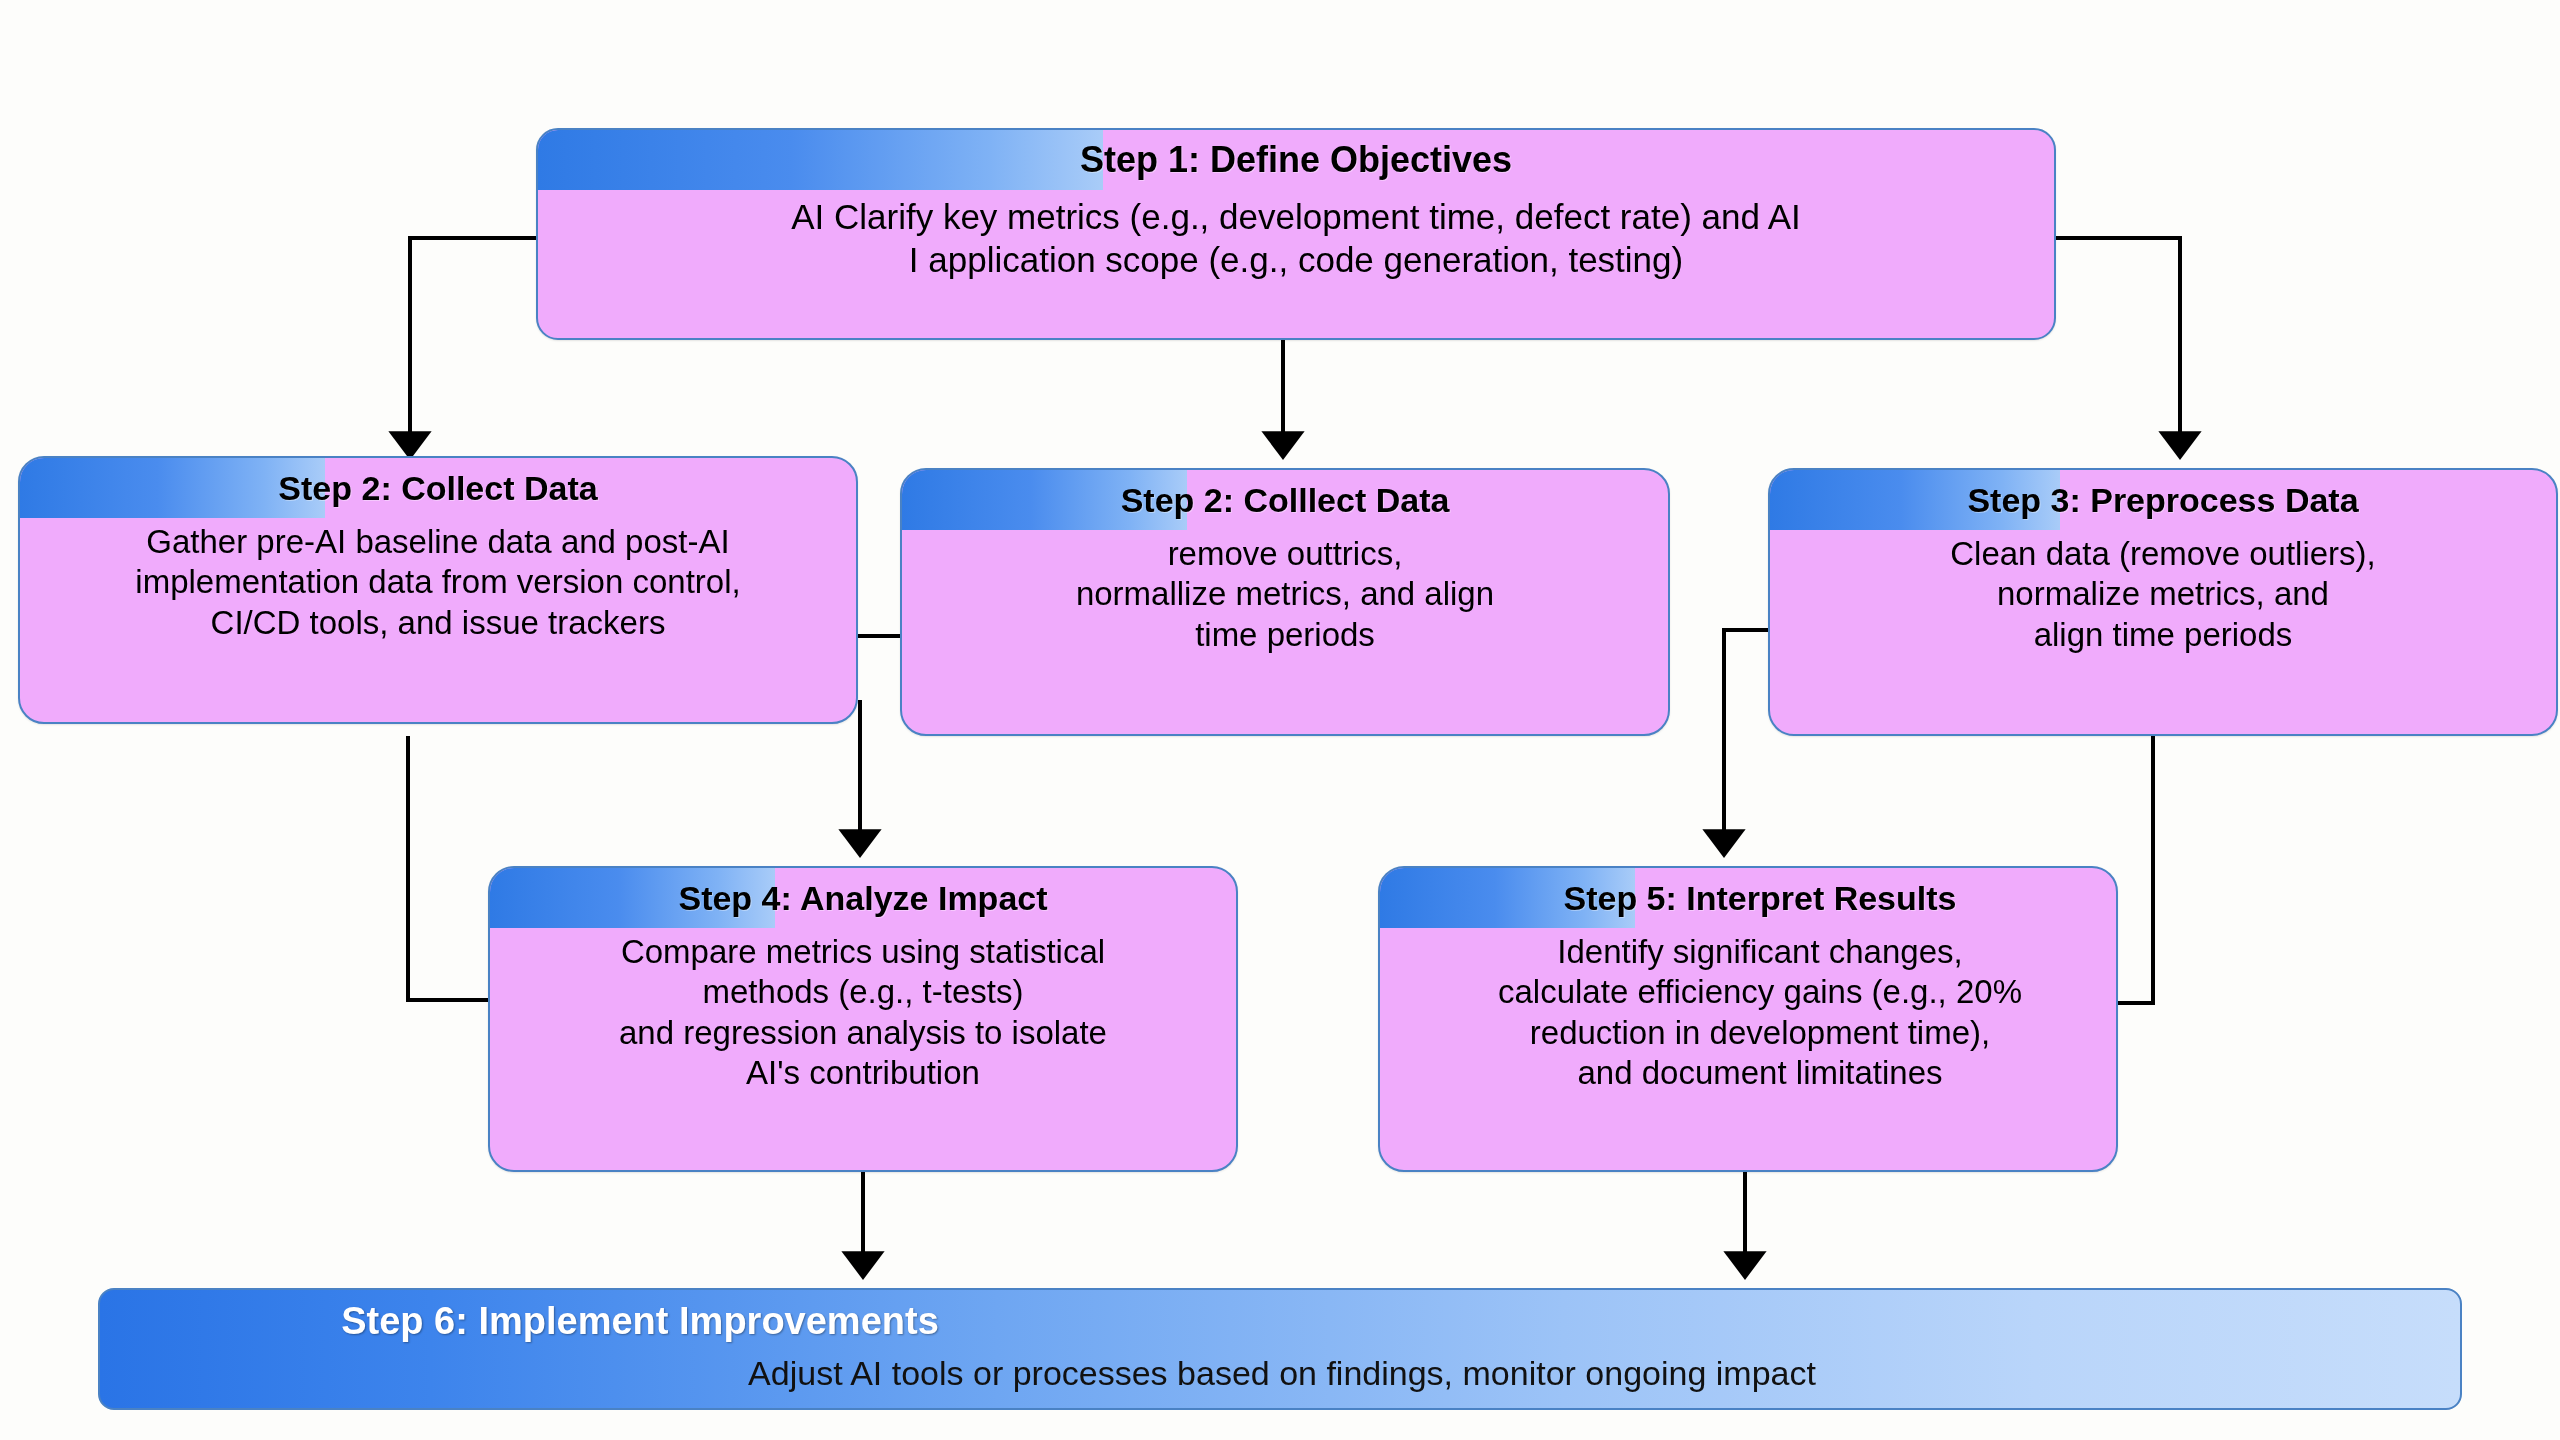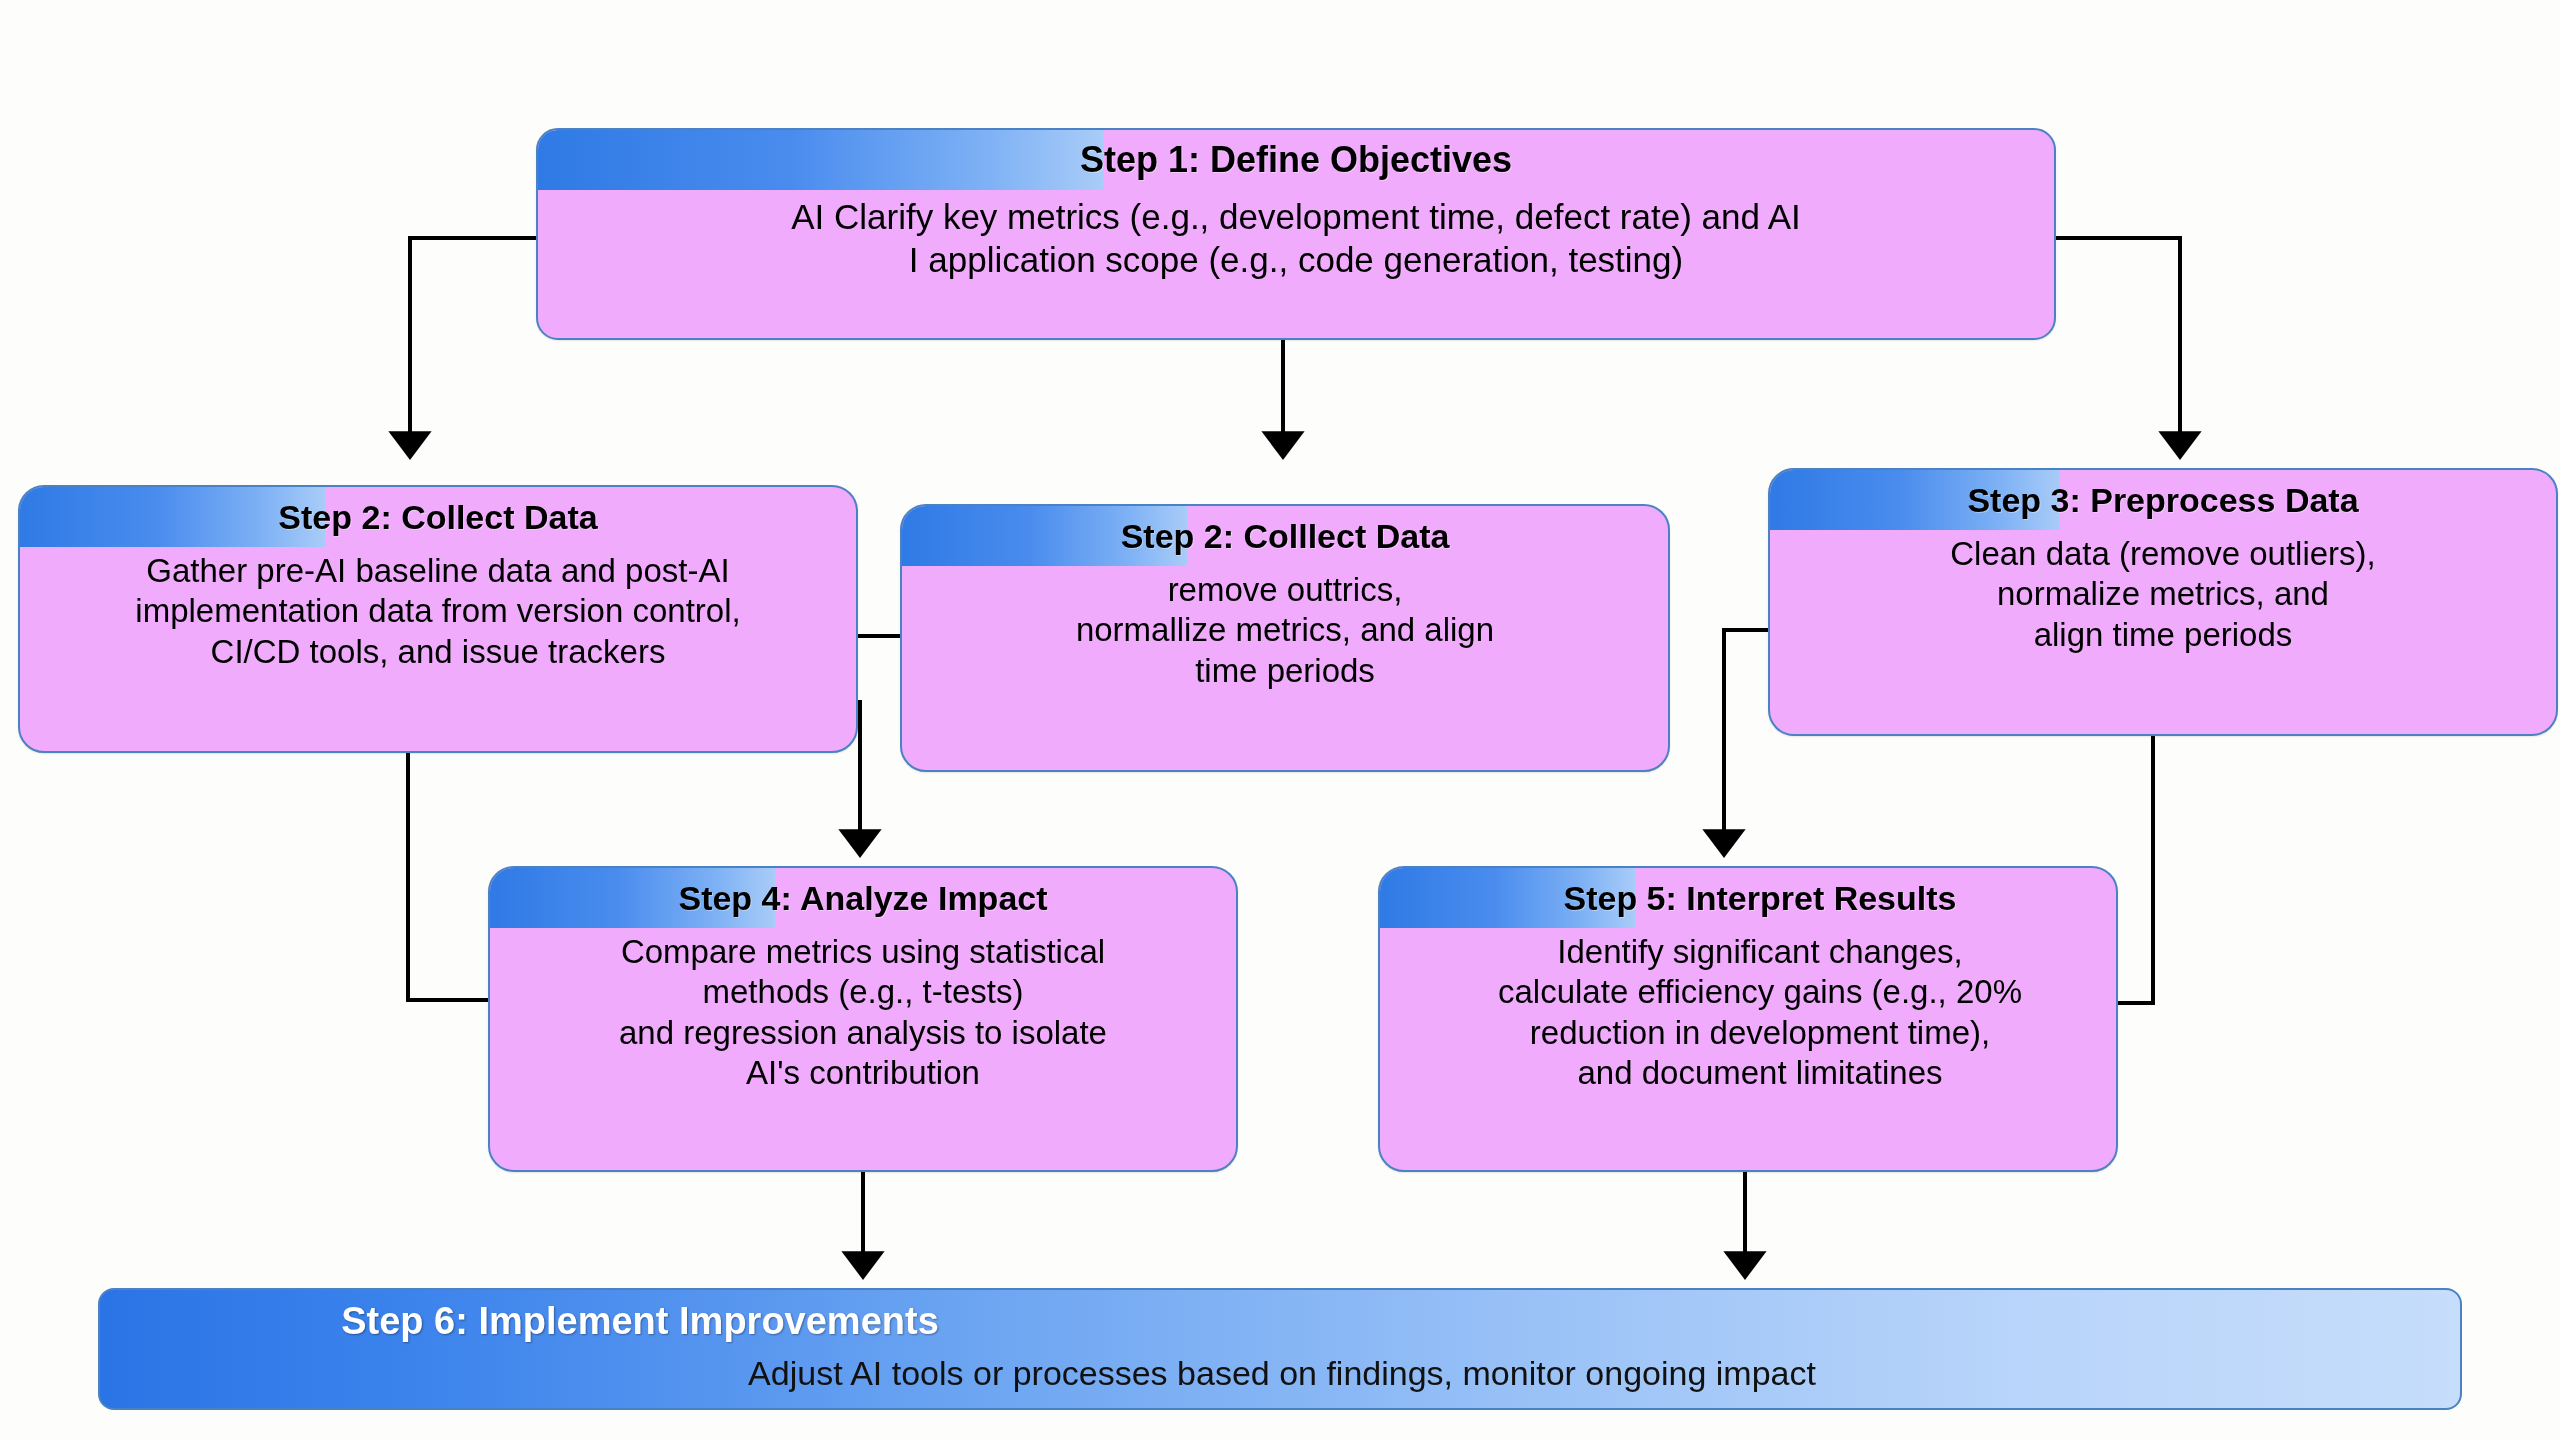--- a/index.html
+++ b/index.html
@@ -81,7 +81,7 @@
   #step1 .body { font-size: 35px; padding-top: 6px; }
 
   
-  #step2a { left: 18px; top: 485px; width: 840px; height: 268px; }
+  #step2a { left: 18px; top: 456px; width: 840px; height: 268px; }
   #step2a .band { width: 305px; }
 
   #step2b { left: 900px; top: 468px; width: 770px; height: 268px; margin-top: 36px; }

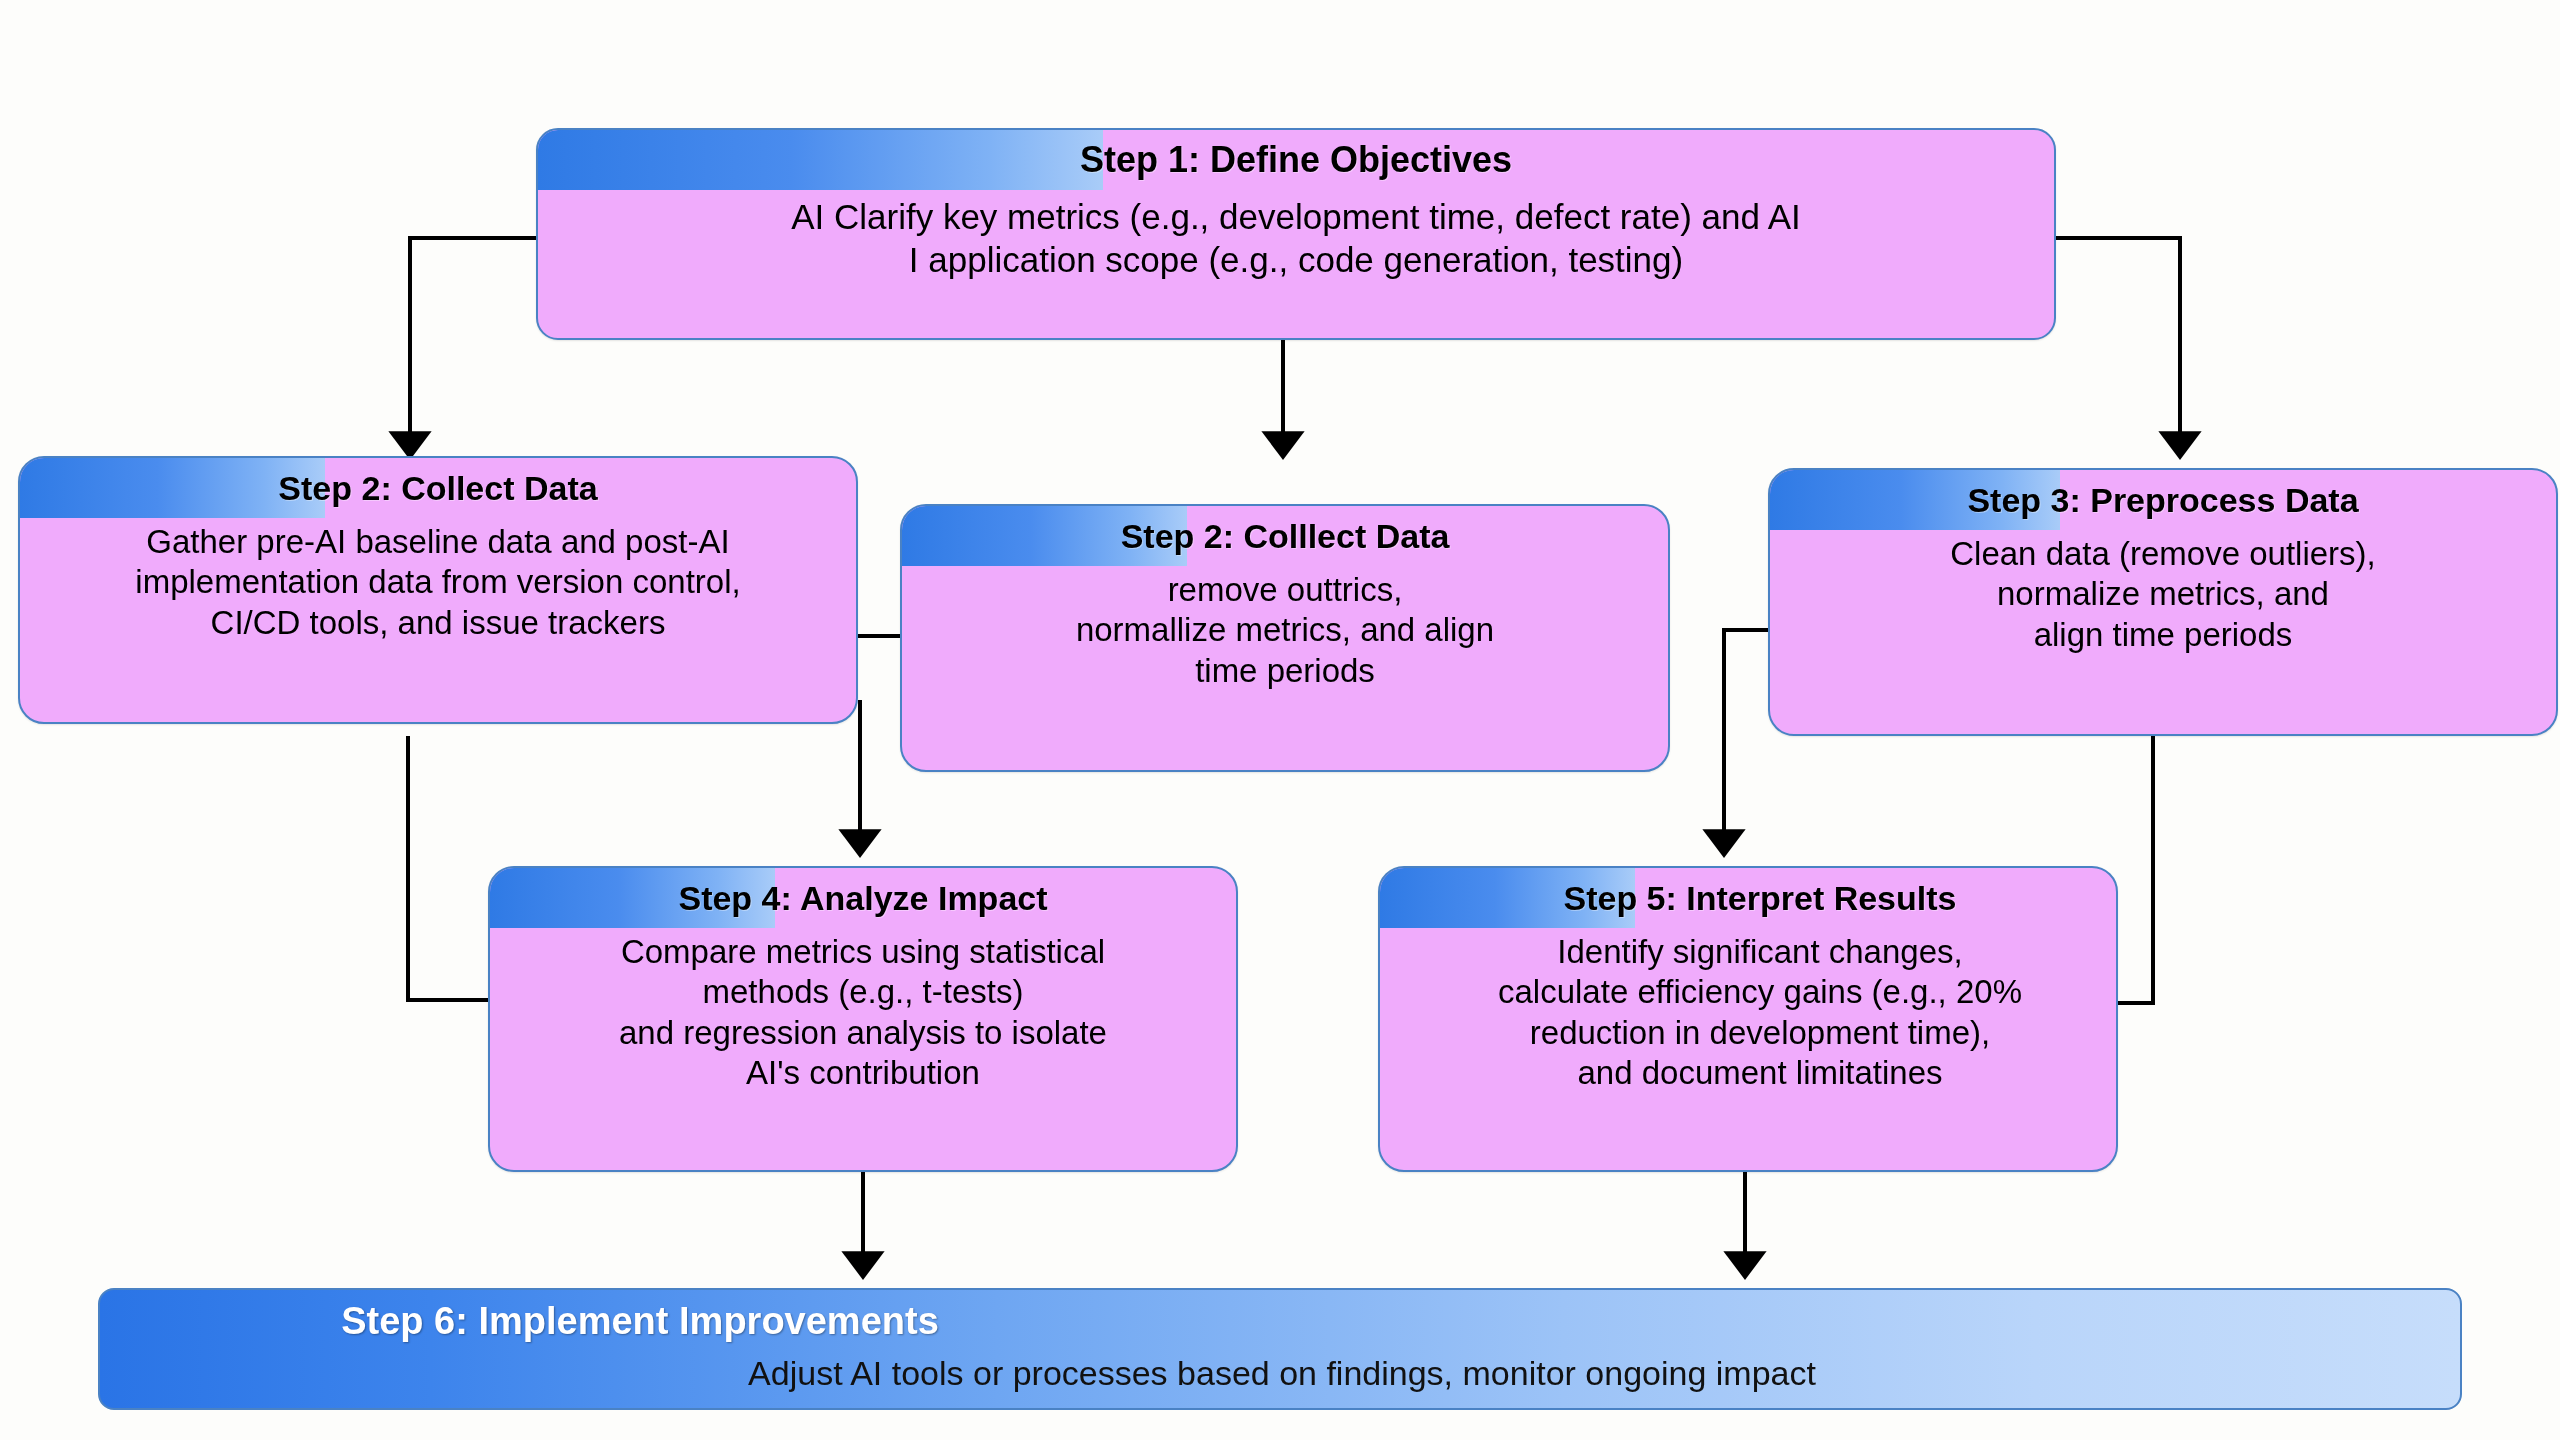--- a/index.html
+++ b/index.html
@@ -84,7 +84,7 @@
   #step2a { left: 18px; top: 456px; width: 840px; height: 268px; }
   #step2a .band { width: 305px; }
 
-  #step2b { left: 900px; top: 468px; width: 770px; height: 268px; margin-top: 36px; }
+  #step2b { left: 900px; top: 468px; width: 770px; height: 268px; }
   #step2b .band { width: 285px; }
 
   #step3  { left: 1768px; top: 468px; width: 790px; height: 268px; }

